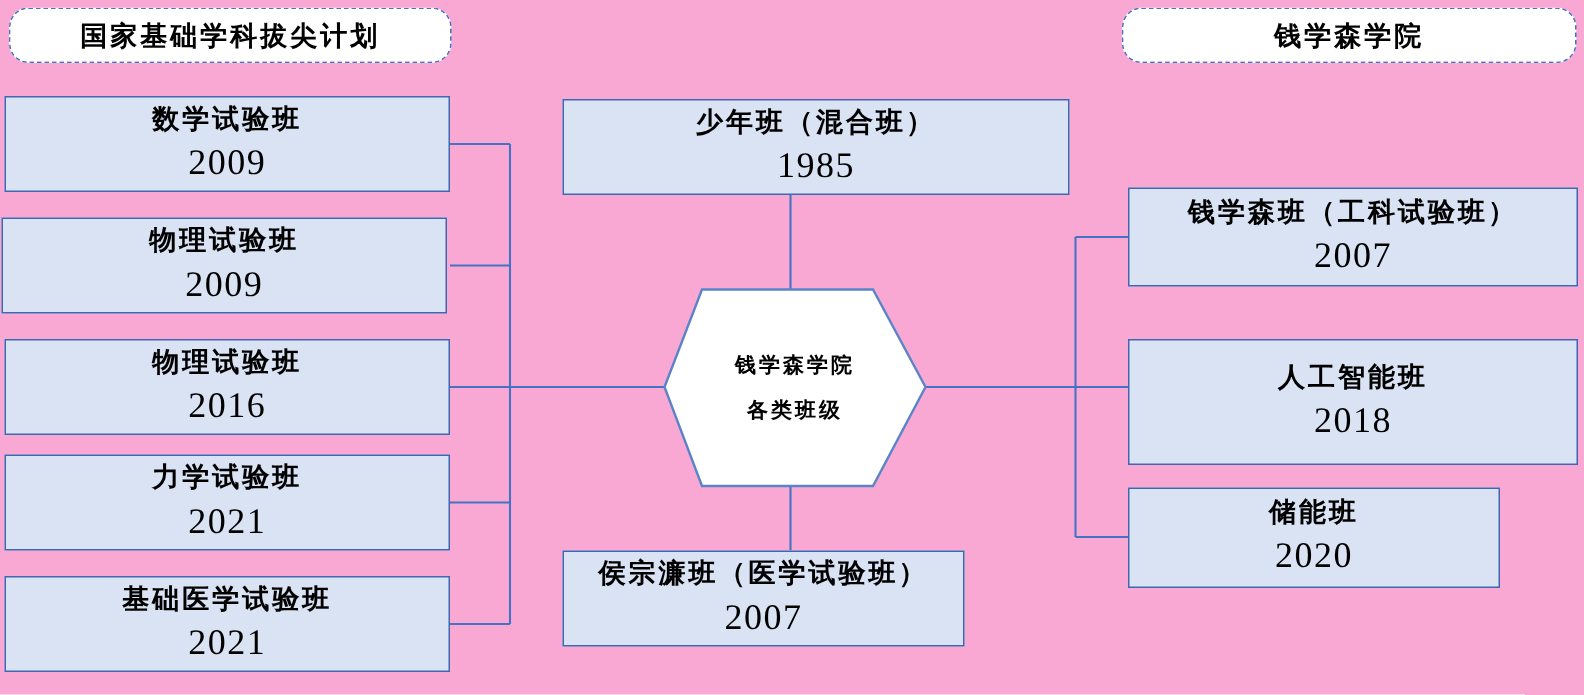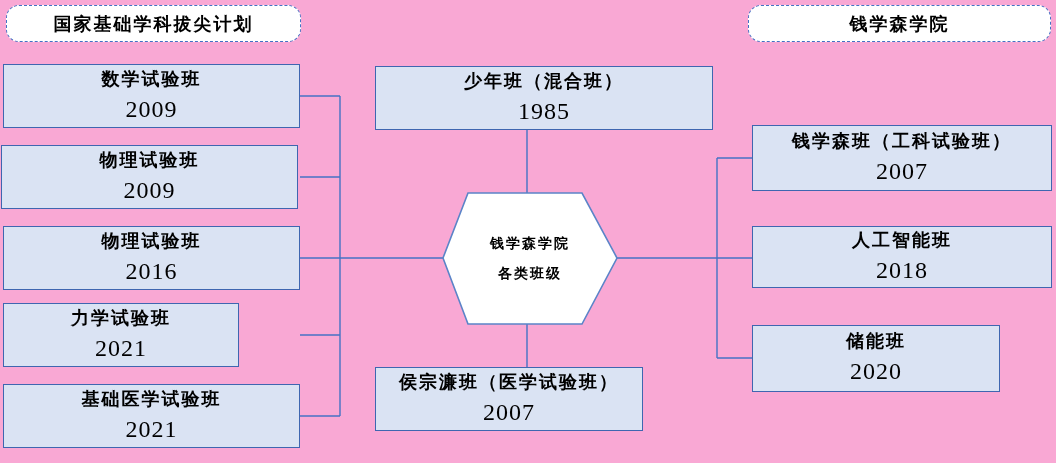--- a/index.html
+++ b/index.html
@@ -60,7 +60,7 @@
   .bottom-node{left:375px;top:367px;width:268px;height:64px;}
 
   .rn0{left:752px;top:125px;width:300px;height:66px;}
-  .rn1{left:752px;top:226px;width:300px;height:62px;}
+  .rn1{left:752px;top:226px;width:300px;height:84px;}
   .rn2{left:752px;top:325px;width:248px;height:67px;}
 
   

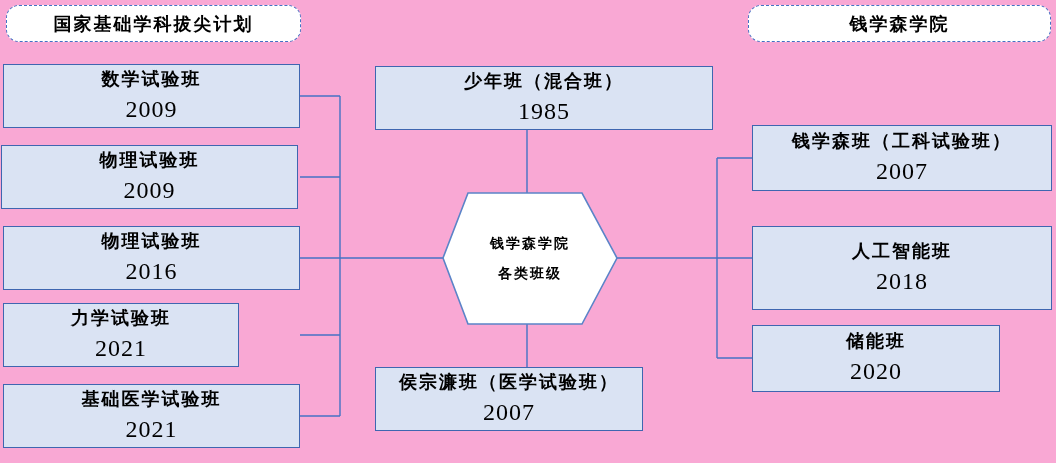--- a/index.html
+++ b/index.html
@@ -53,7 +53,7 @@
   .ln0{left:3px;top:64px;width:297px;height:64px;}
   .ln1{left:1px;top:145px;width:297px;height:64px;}
   .ln2{left:3px;top:226px;width:297px;height:64px;}
-  .ln3{left:3px;top:303px;width:236px;height:64px;}
+  .ln3{left:3px;top:303px;width:297px;height:64px;}
   .ln4{left:3px;top:384px;width:297px;height:64px;}
 
   .top-node{left:375px;top:66px;width:338px;height:64px;}

